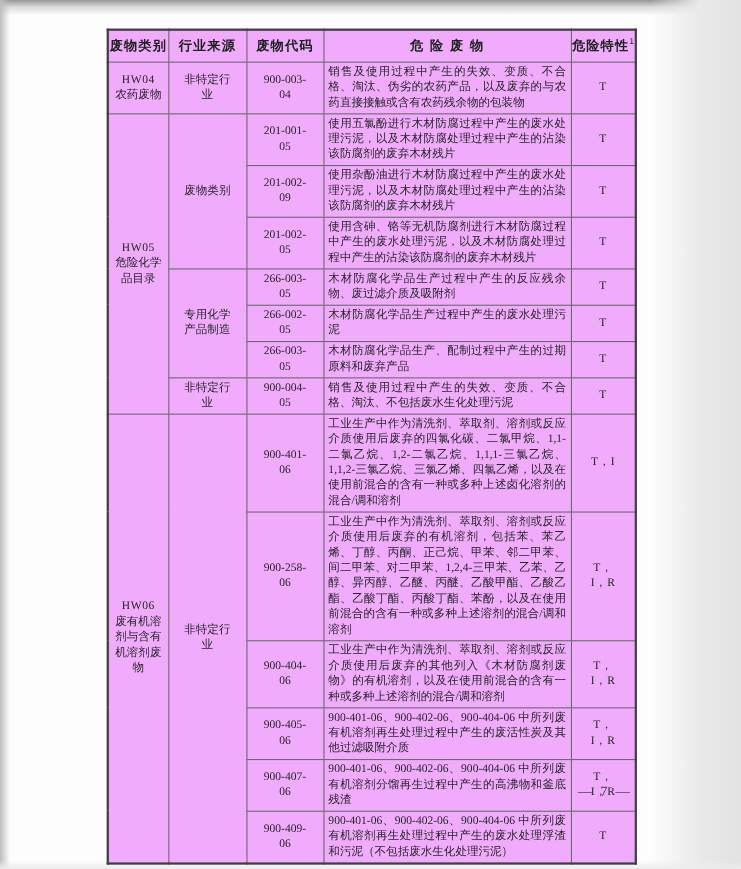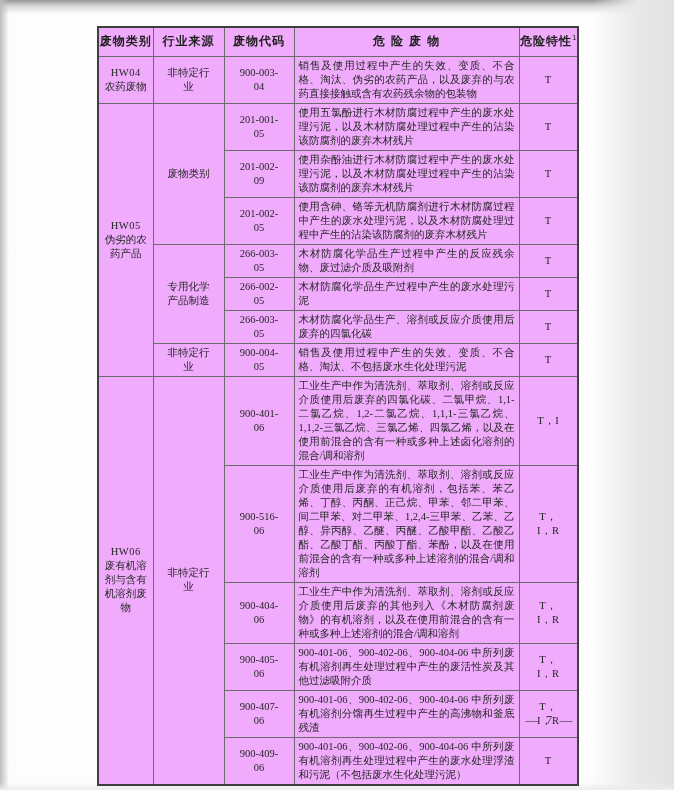--- a/index.html
+++ b/index.html
@@ -130,7 +130,7 @@
       <tr>
         <td class="category-cell" rowspan="7">
           <div class="cat-code">HW05</div>
-          <div class="cat-name">伪劣的农药产品</div>
+          <div class="cat-name">危险化学品目录</div>
         </td>
         <td class="source-cell" rowspan="3">废物类别</td>
         <td class="code-cell">201-001-05</td>

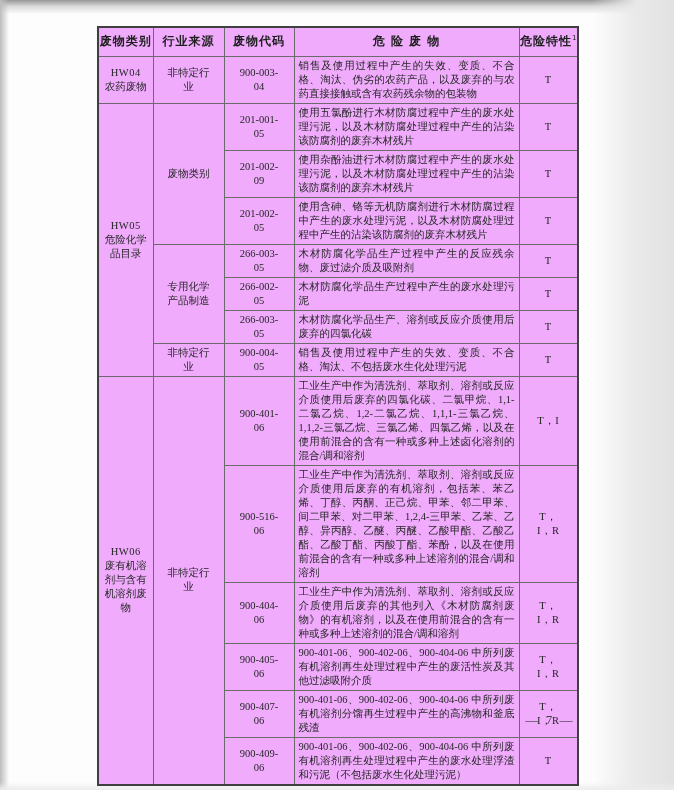--- a/index.html
+++ b/index.html
@@ -160,7 +160,7 @@
       </tr>
       <tr>
         <td class="code-cell">266-003-05</td>
-        <td class="desc-cell">木材防腐化学品生产、溶剂或反应介质使用后废弃的四氯化碳</td>
+        <td class="desc-cell">木材防腐化学品生产、配制过程中产生的过期原料和废弃产品</td>
         <td class="hazard-cell">T</td>
       </tr>
       <tr>

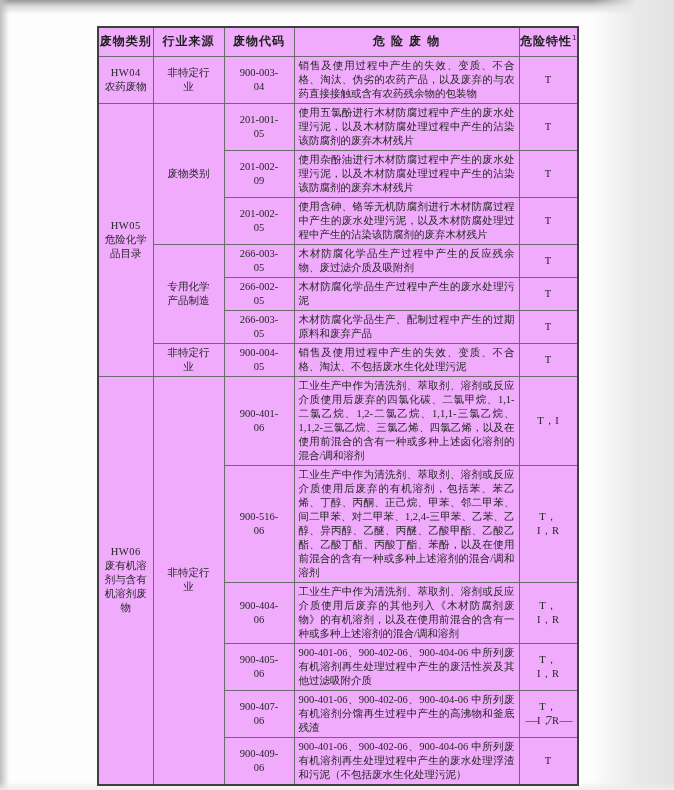--- a/index.html
+++ b/index.html
@@ -180,7 +180,7 @@
         <td class="hazard-cell">T，I</td>
       </tr>
       <tr>
-        <td class="code-cell">900-516-06</td>
+        <td class="code-cell">900-258-06</td>
         <td class="desc-cell">工业生产中作为清洗剂、萃取剂、溶剂或反应介质使用后废弃的有机溶剂，包括苯、苯乙烯、丁醇、丙酮、正己烷、甲苯、邻二甲苯、间二甲苯、对二甲苯、1,2,4-三甲苯、乙苯、乙醇、异丙醇、乙醚、丙醚、乙酸甲酯、乙酸乙酯、乙酸丁酯、丙酸丁酯、苯酚，以及在使用前混合的含有一种或多种上述溶剂的混合/调和溶剂</td>
         <td class="hazard-cell">T，I，R</td>
       </tr>

